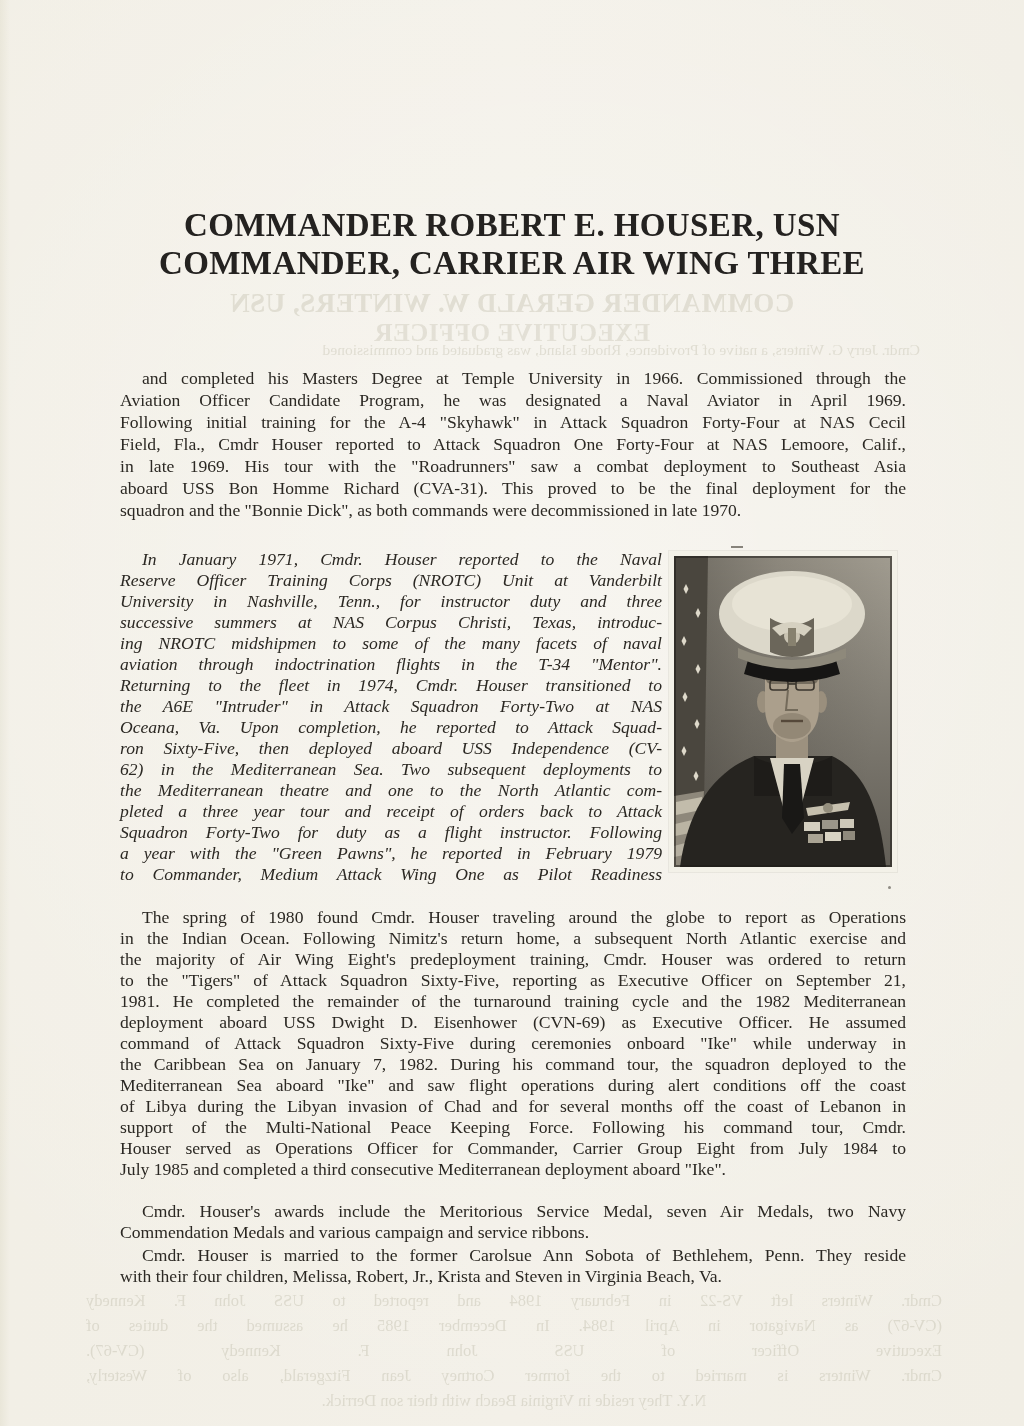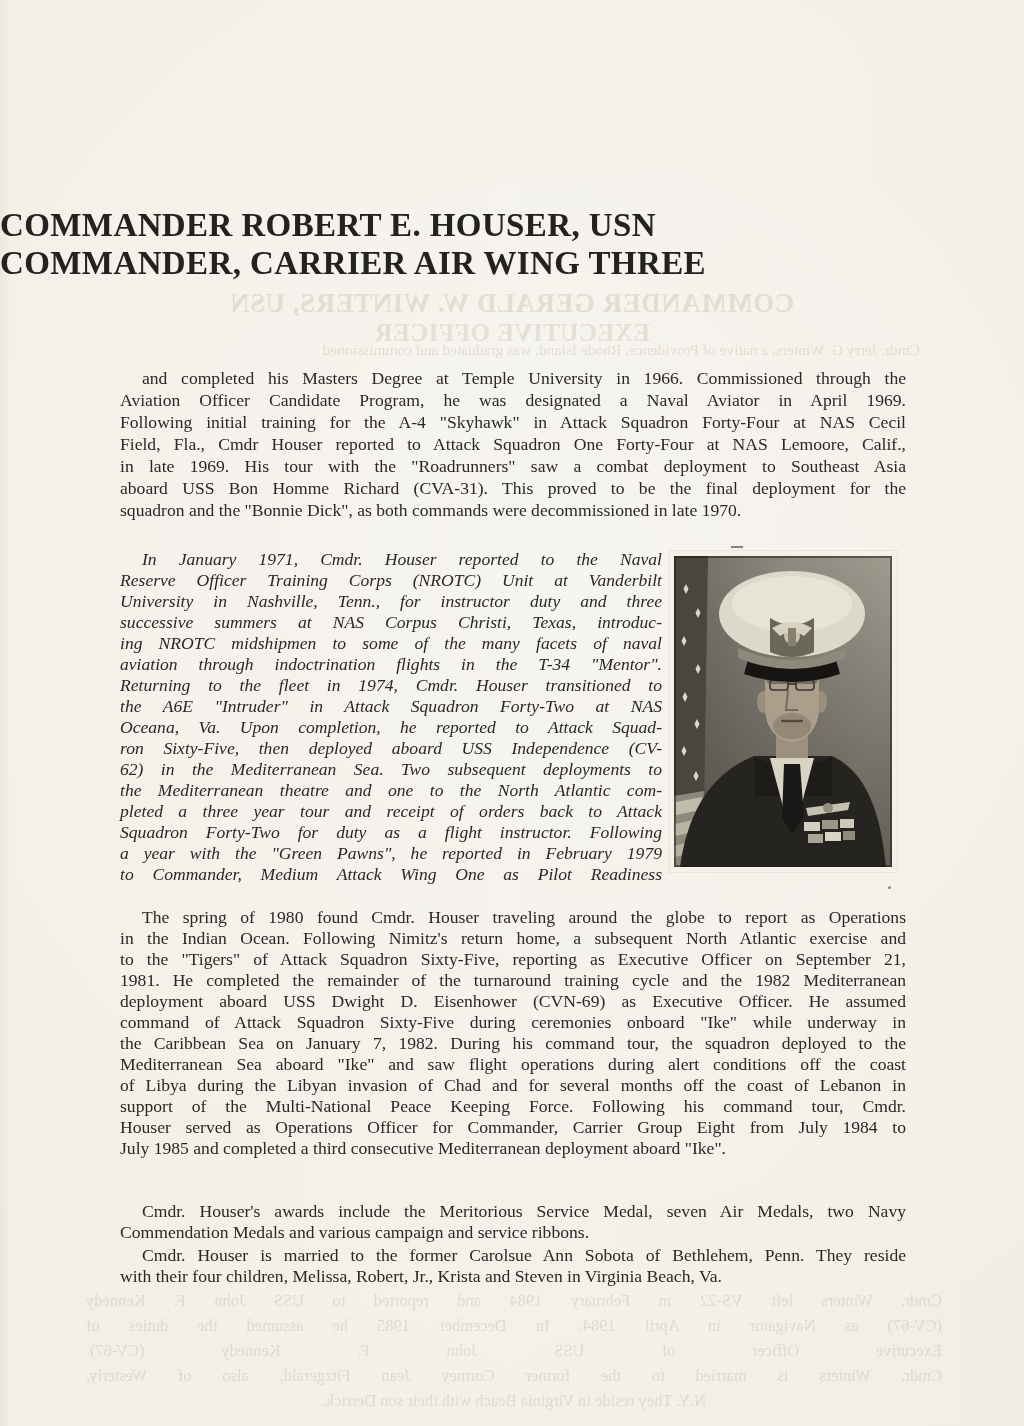--- a/index.html
+++ b/index.html
@@ -17,6 +17,7 @@
   }
   .title {
     position:absolute; top:206px; left:0; width:100%;
+    text-align:center;
     font-weight:bold; font-size:33px; line-height:38px;
     letter-spacing:0.4px; color:#242220;
   }

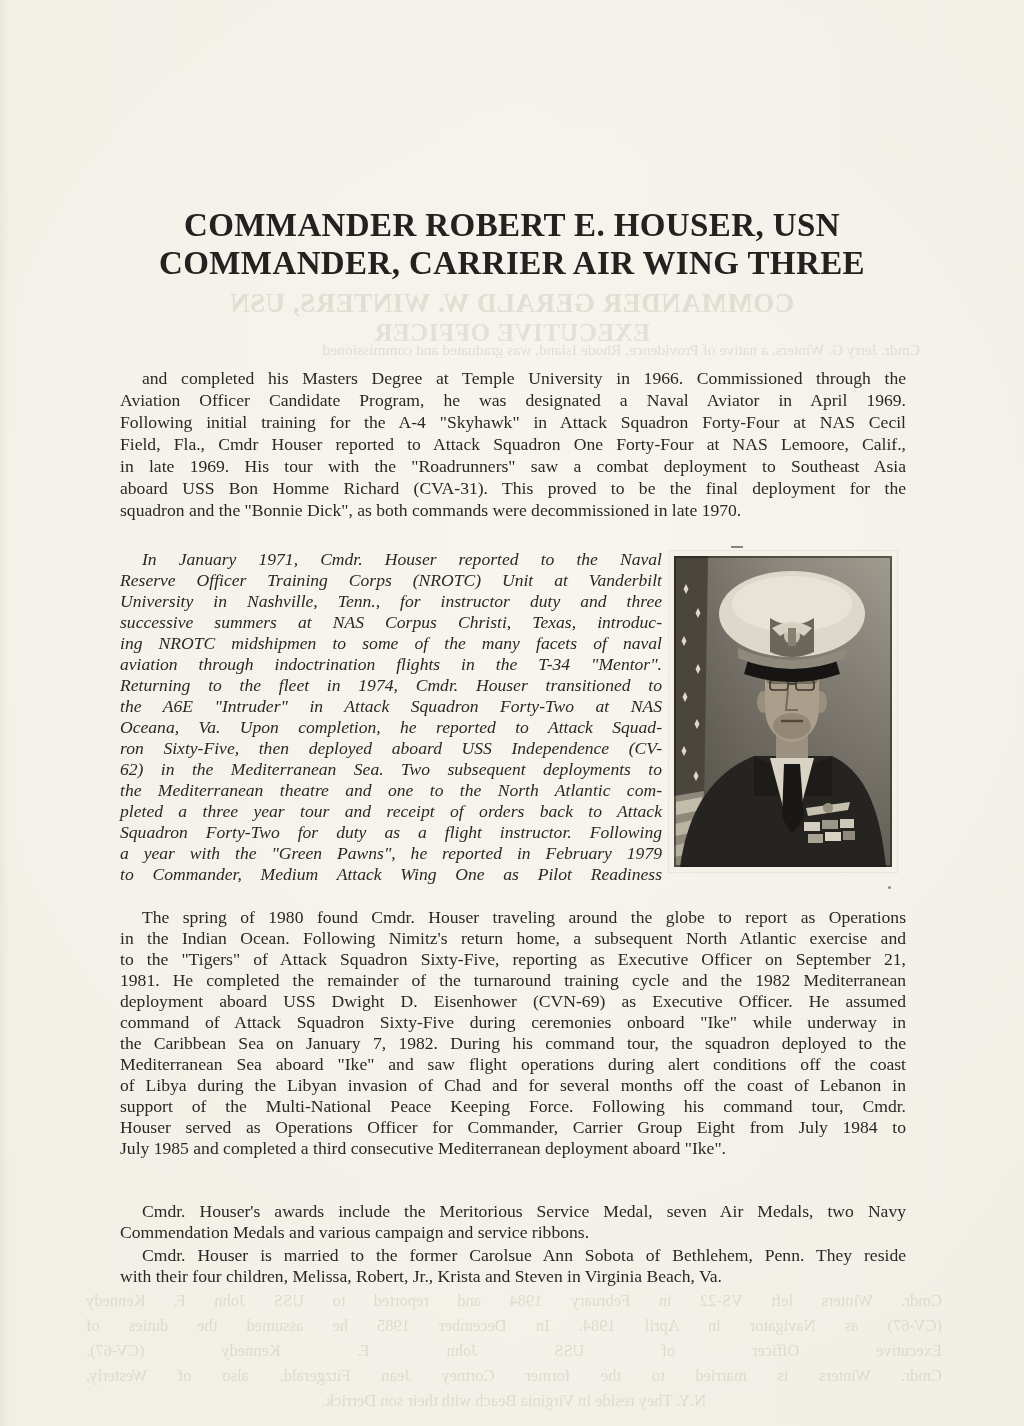--- a/index.html
+++ b/index.html
@@ -196,6 +196,7 @@
   <section class="para p3 jtext">
       <div class="ln">The spring of 1980 found Cmdr. Houser traveling around the globe to report as Operations</div>
       <div class="ln">in the Indian Ocean.  Following Nimitz's return home, a subsequent North Atlantic exercise and</div>
+      <div class="ln">the majority of Air Wing Eight's predeployment training, Cmdr. Houser was ordered to return</div>
       <div class="ln">to the "Tigers" of Attack Squadron Sixty-Five, reporting as Executive Officer on September 21,</div>
       <div class="ln">1981.  He completed the remainder of the turnaround training cycle and the 1982 Mediterranean</div>
       <div class="ln">deployment aboard USS Dwight D. Eisenhower (CVN-69) as Executive Officer.  He assumed</div>

